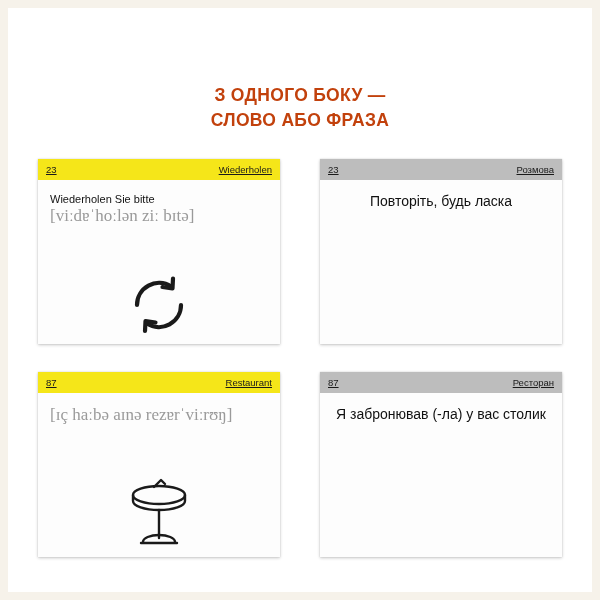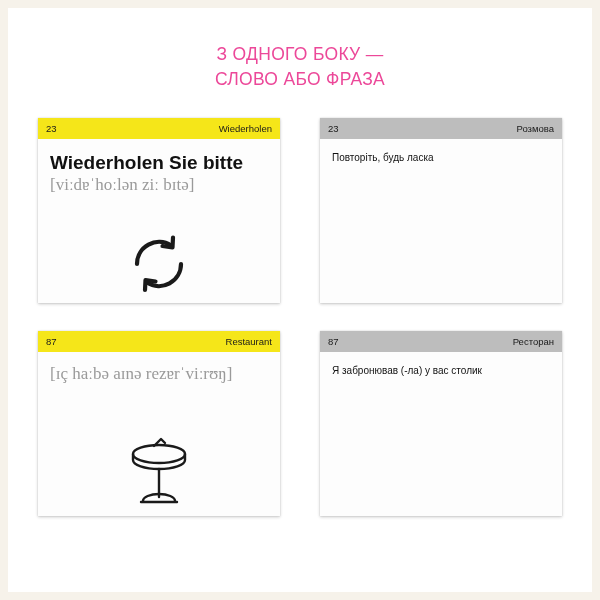--- a/index.html
+++ b/index.html
@@ -30,12 +30,13 @@
     flex: 1 1 50%;
     text-align: center;
     font-size: 17.5px;
-    font-weight: normal;
+    font-weight: bold;
     line-height: 1.42;
     letter-spacing: 0.3px;
-    color: #ec4899;
+    color: #c2410c;
     text-transform: uppercase;
     white-space: pre-line;
+    margin-top: 41px;
   }
   .grid {
     position: relative;

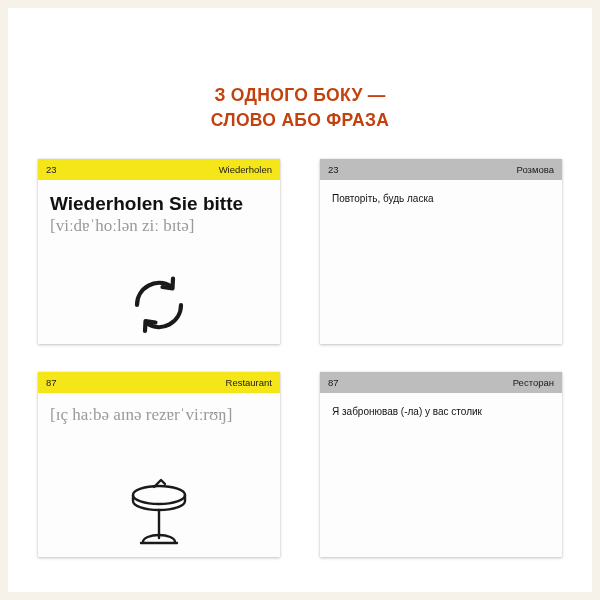--- a/index.html
+++ b/index.html
@@ -67,6 +67,7 @@
     box-sizing: border-box;
     font-size: 9.5px;
     color: #1a1a1a;
+    text-decoration: underline;
   }
   .bar-yellow { background: #f5e619; }
   .bar-gray { background: #bdbdbd; }

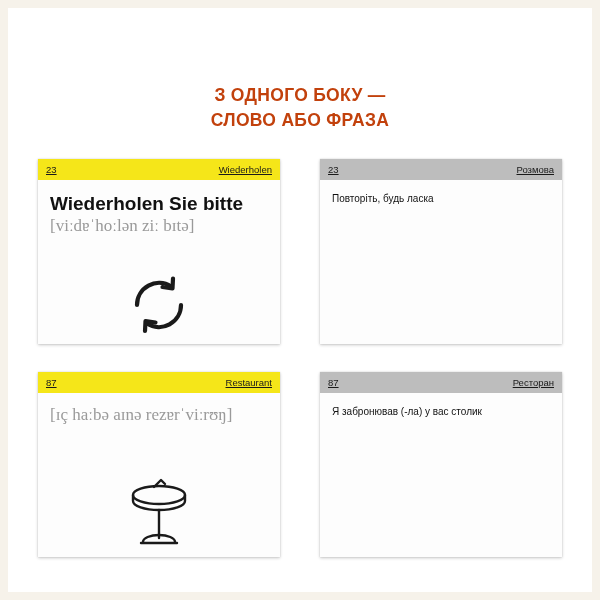--- a/index.html
+++ b/index.html
@@ -80,8 +80,8 @@
     position: relative;
   }
   .term {
-    font-size: 19px;
-    font-weight: bold;
+    font-size: 11px;
+    font-weight: normal;
     color: #111;
     line-height: 1.3;
     margin: 0;

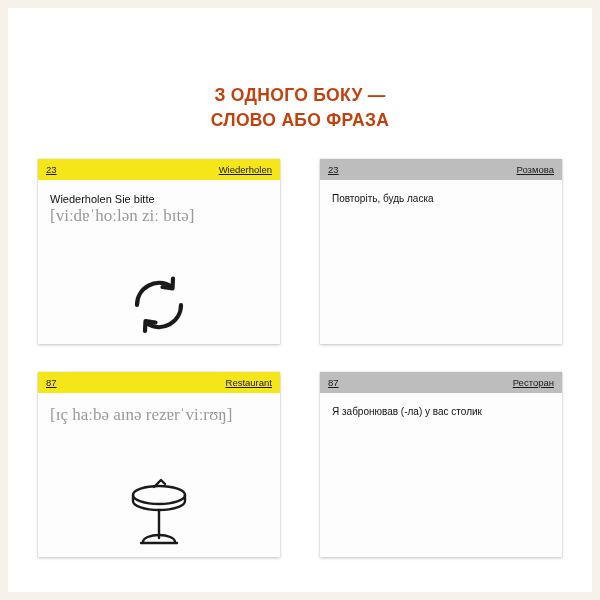--- a/index.html
+++ b/index.html
@@ -87,11 +87,12 @@
     margin: 0;
   }
   .translation {
-    font-size: 10px;
+    font-size: 14px;
     font-weight: normal;
     color: #111;
     line-height: 1.35;
     margin: 0;
+    text-align: center;
   }
   .ipa {
     font-size: 17px;

